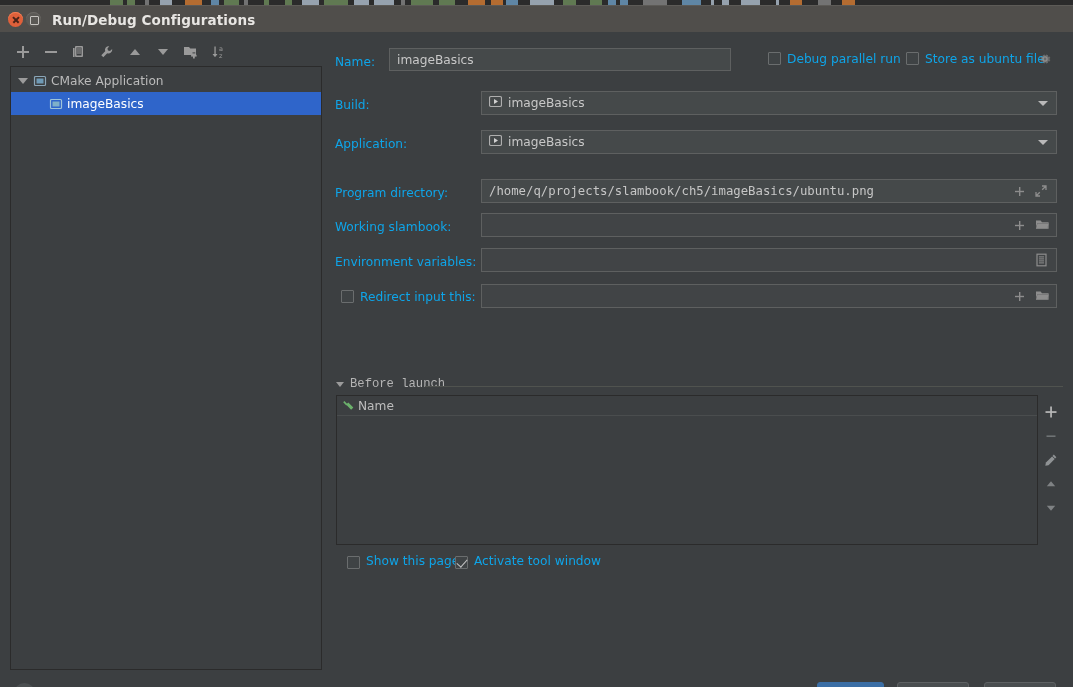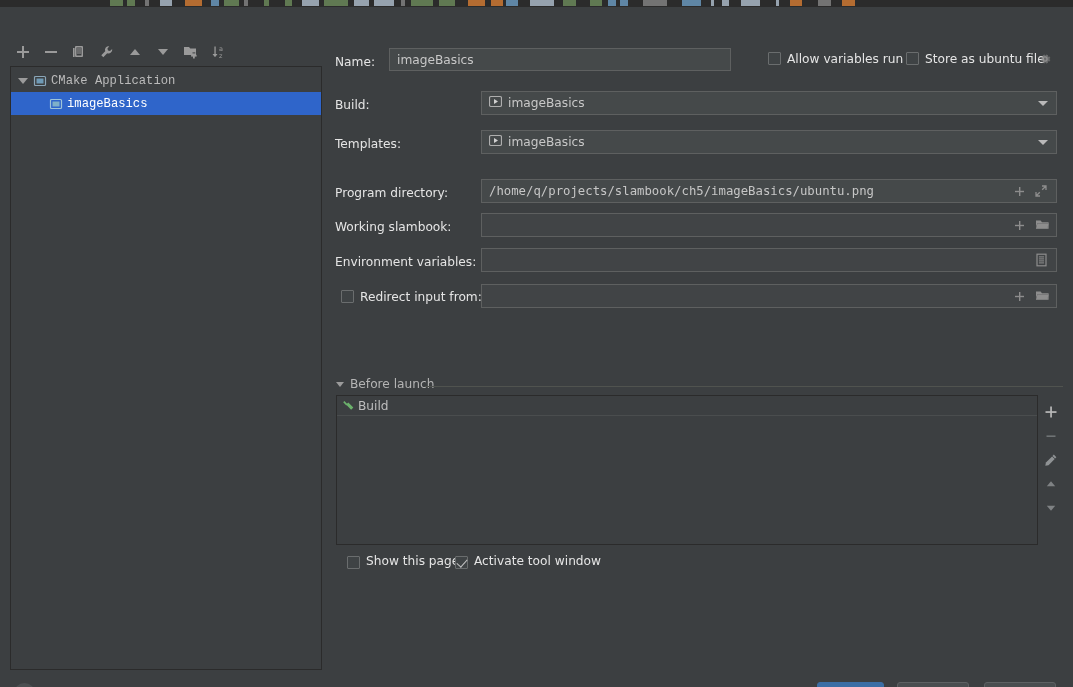--- a/index.html
+++ b/index.html
@@ -199,6 +199,11 @@
       <div class="tok" style="left: 842px; width: 13px; background: rgb(204, 120, 50);"></div>
     </div>
 
+  <div class="titlebar">
+    <div class="wbtn close"></div>
+    <div class="wbtn max"></div>
+    <div class="win-title">Run/Debug Configurations</div>
+  </div>
 
   <div class="dialog">
 

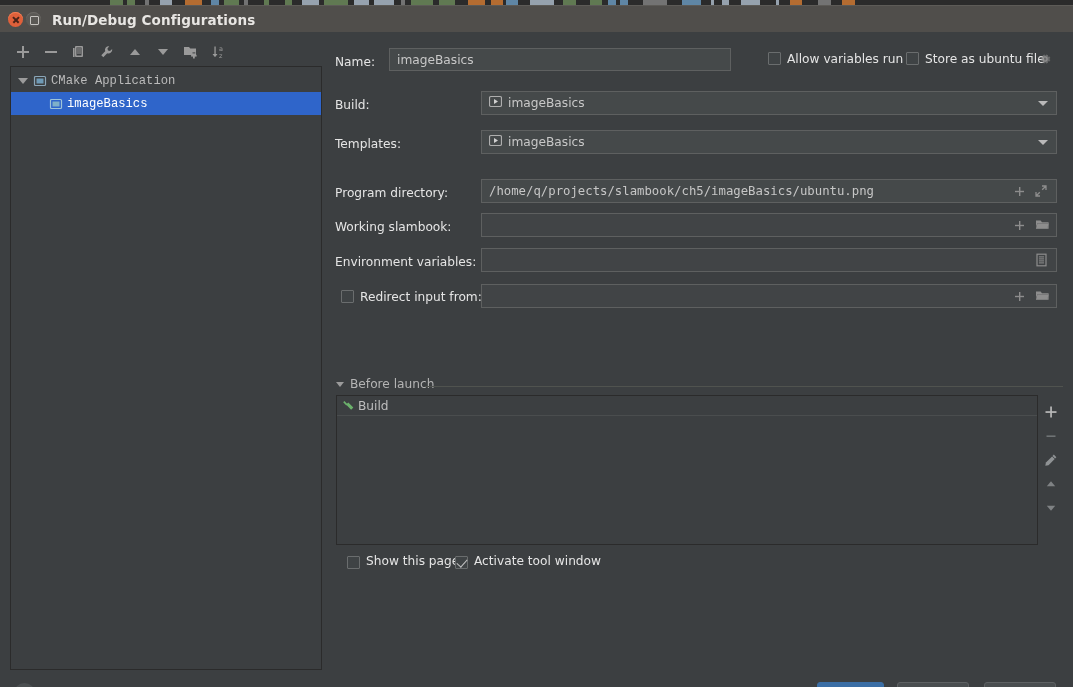--- a/index.html
+++ b/index.html
@@ -85,7 +85,7 @@
 
   
   .form { position: absolute; left: 333px; top: 8px; width: 730px; height: 630px; }
-  .lbl { position: absolute; font-size: 12.2px; color: #e5e5e5; white-space: nowrap; }
+  .lbl { position: absolute; font-size: 12.2px; color: #0ea5e9; white-space: nowrap; }
 
   .field {
     position: absolute; background: #45494a; border: 1px solid #5e6060;

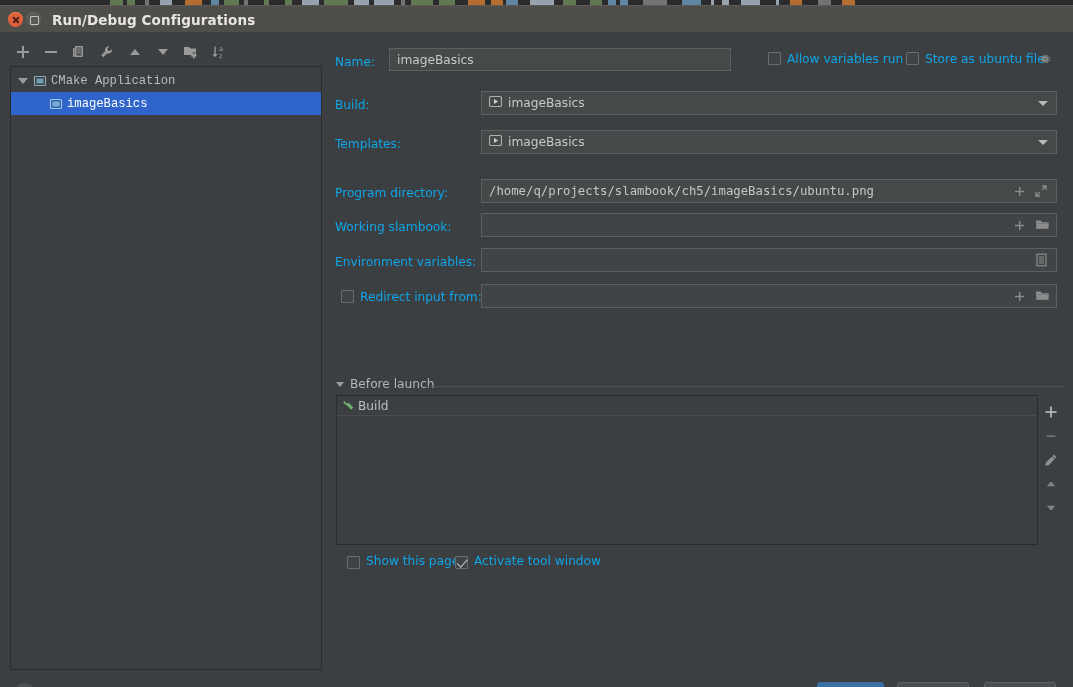--- a/index.html
+++ b/index.html
@@ -301,7 +301,7 @@
       </div>
 
       <div class="cb" style="left:435px; top:12px"></div>
-      <div class="lbl" style="left:454px; top:12px">Allow variables run</div>
+      <div class="lbl" style="left:454px; top:12px">Debug parallel run</div>
 
       <div class="cb" style="left:573px; top:12px"></div>
       <div class="lbl" style="left:592px; top:12px">Store as ubuntu file</div>

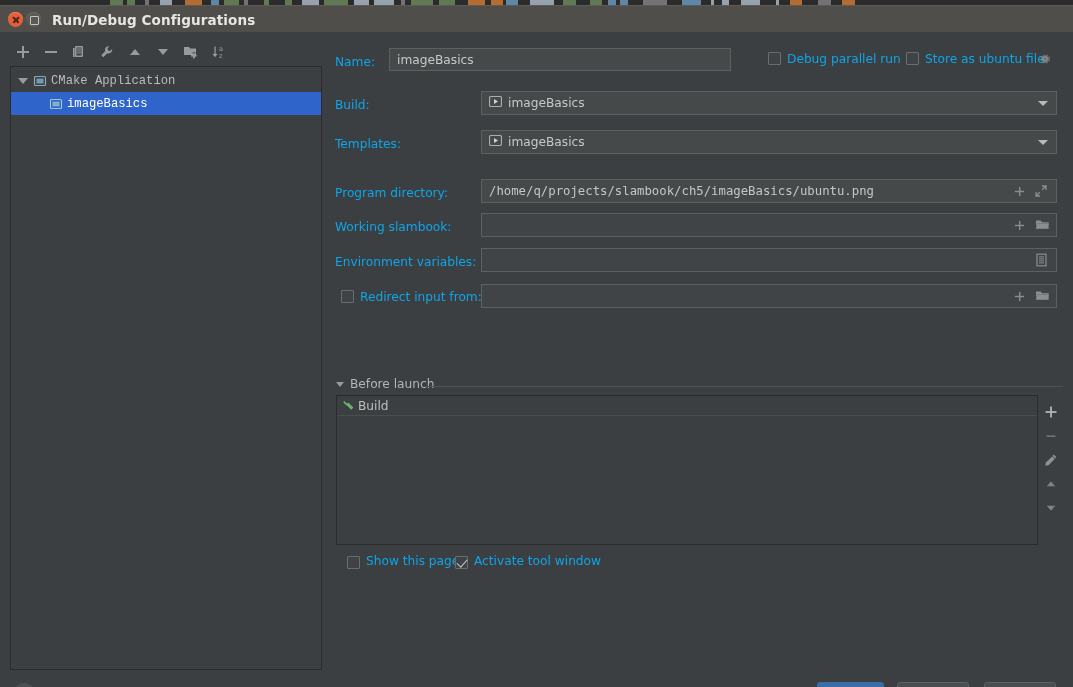--- a/index.html
+++ b/index.html
@@ -63,7 +63,6 @@
     position: absolute; left: 10px; top: 34px; width: 312px; height: 604px;
     border: 1px solid #2b2b2b; background: #3c3f41;
     padding-top: 2px;
-    font-family: Liberation Mono, monospace;
   }
   .tnode {
     position: relative; height: 23px; display: flex; align-items: center;

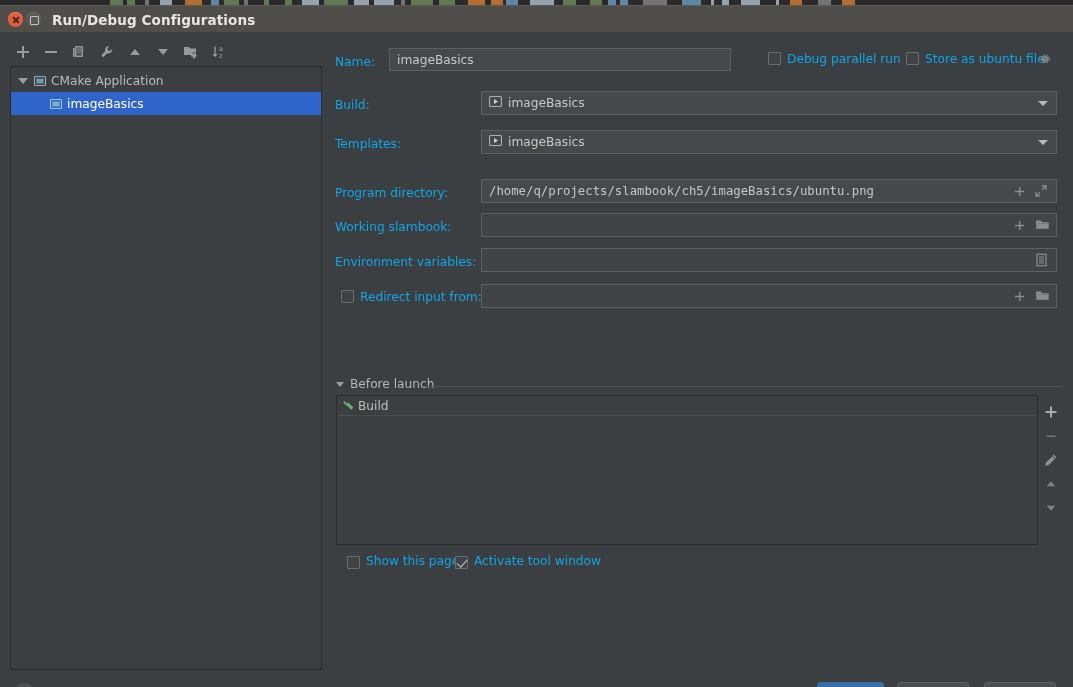--- a/index.html
+++ b/index.html
@@ -323,7 +323,7 @@
         <div class="arrow"></div>
       </div>
 
-      <div class="lbl" style="left:2px; top:97px">Templates:</div>
+      <div class="lbl" style="left:2px; top:97px">Application:</div>
       <div class="field combo" style="left:148px; top:90px; width:576px; height:24px;">
         <span class="runico">
           <svg width="13" height="13" viewBox="0 0 13 13">

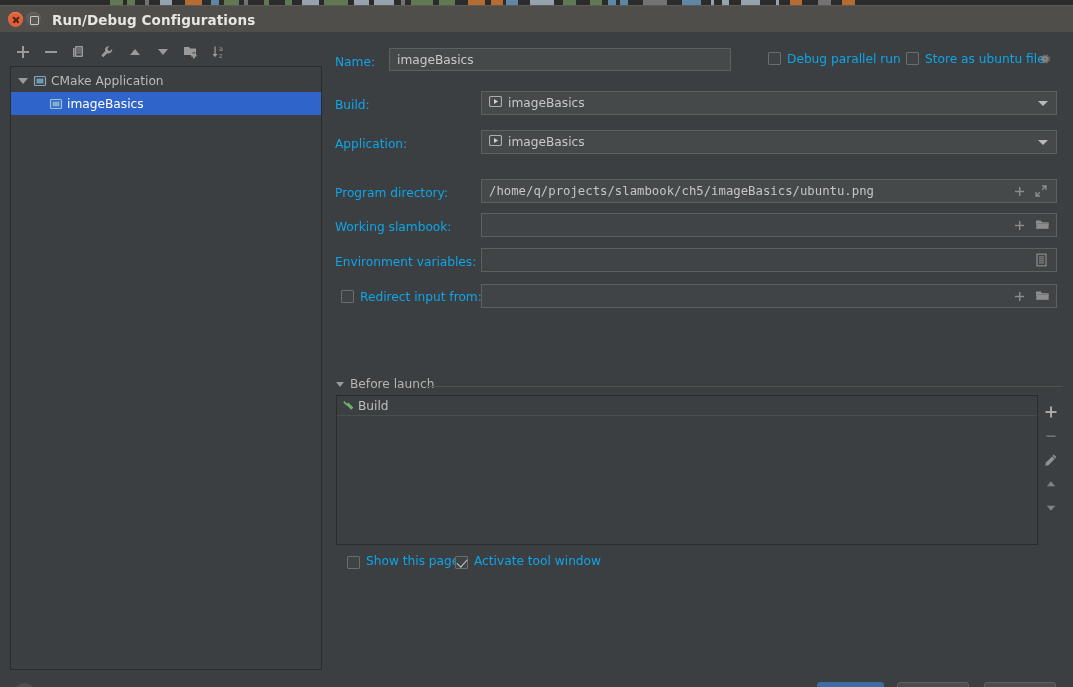--- a/index.html
+++ b/index.html
@@ -384,7 +384,7 @@
       </div>
 
       <div class="cb" style="left:8px; top:250px"></div>
-      <div class="lbl" style="left:27px; top:250px">Redirect input from:</div>
+      <div class="lbl" style="left:27px; top:250px">Redirect input this:</div>
       <div class="field empty" style="left:148px; top:244px; width:576px; height:24px;">
         <div class="val"></div>
         <div class="fld-ico" style="right:28px">

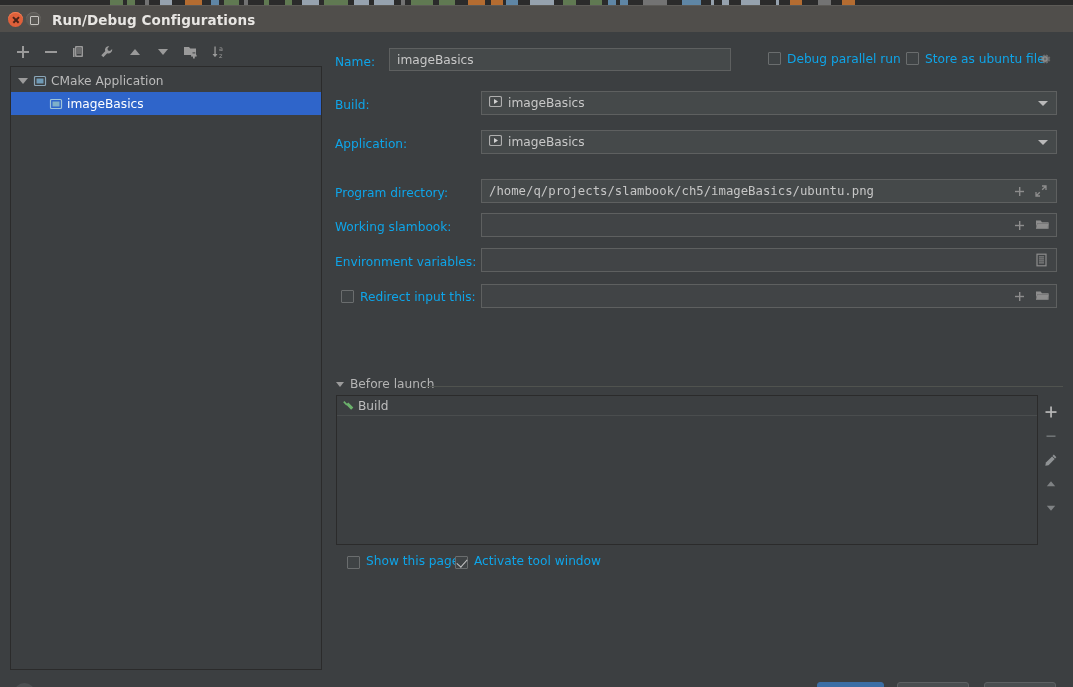--- a/index.html
+++ b/index.html
@@ -120,7 +120,7 @@
   
   .bl-head { position: absolute; left: 3px; top: 337px; display: flex; align-items: center; }
   .bl-head .tw { width: 0; height: 0; border-left: 4.5px solid transparent; border-right: 4.5px solid transparent; border-top: 5px solid #9b9b9b; margin-right: 6px; }
-  .bl-head .txt { font-size: 12.2px; color: #b4b4b4; }
+  .bl-head .txt { font-size: 12.2px; color: #b4b4b4; font-family: Liberation Mono, monospace; }
   .bl-rule { position: absolute; left: 92px; top: 346px; width: 638px; height: 1px; background: #50534f; }
 
   .bl-panel {

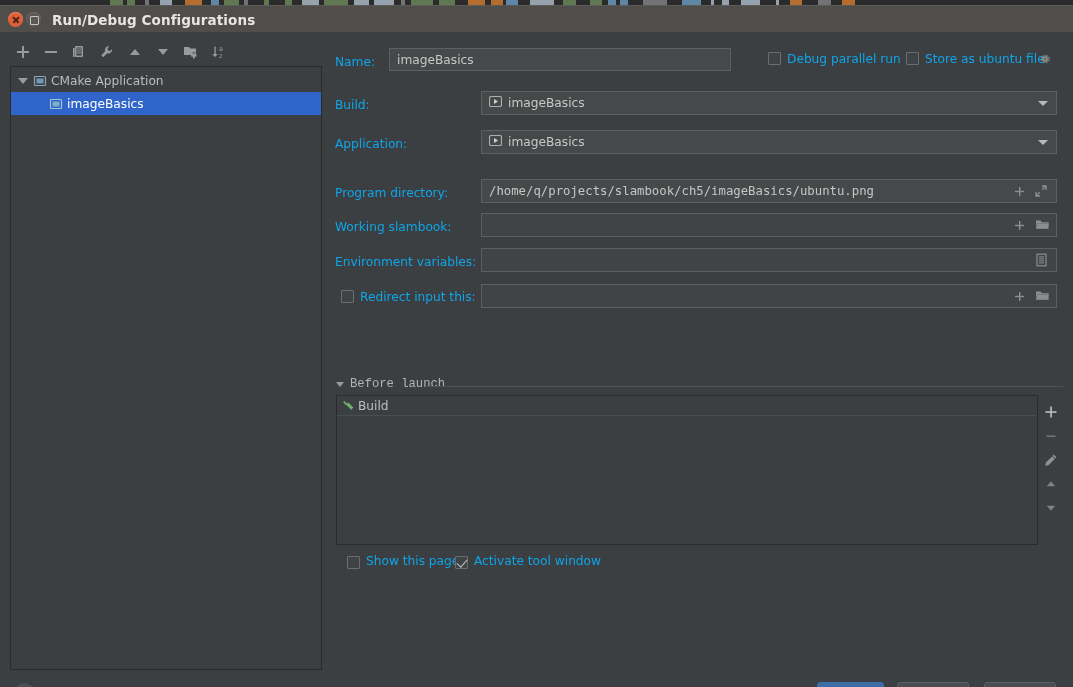--- a/index.html
+++ b/index.html
@@ -417,7 +417,7 @@
               <path fill="#6cb26c" d="M4.6 6.2L9.8 11.5 11.2 10.1 6 4.8z"></path>
             </svg>
           </span>
-          <span>Build</span>
+          <span>Name</span>
         </div>
       </div>
 

